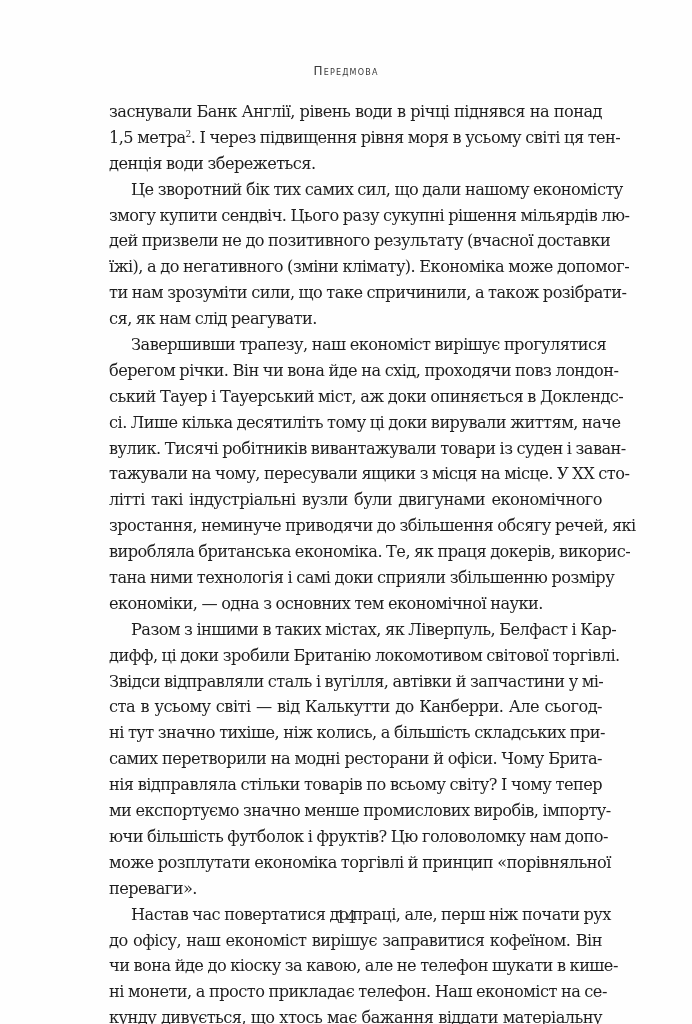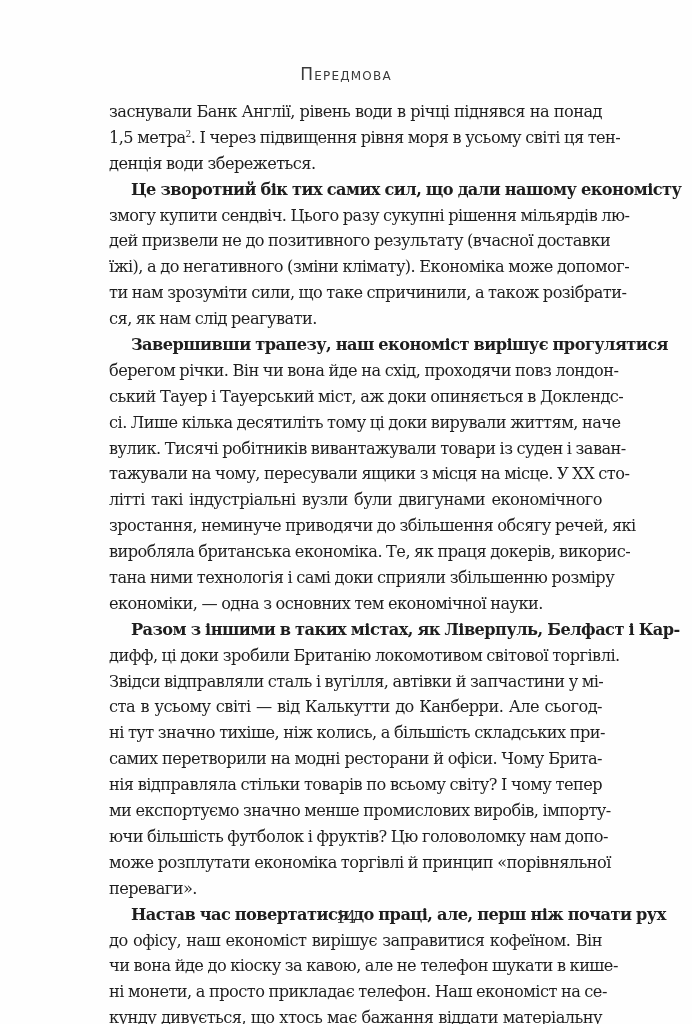--- a/index.html
+++ b/index.html
@@ -7,7 +7,7 @@
   .page { position: absolute; left: 0; top: 0; width: 692px; height: 1024px; background: #fefefe; }
   .running-head {
     position: absolute; top: 64px; left: 0; width: 692px; text-align: center;
-    font-family: "DejaVu Sans", sans-serif; font-size: 17px; letter-spacing: 1.2px;
+    font-family: "DejaVu Sans", sans-serif; font-size: 12px; letter-spacing: 1.2px;
     color: #3a3a3a; font-variant: small-caps;
   }
   .body-text {

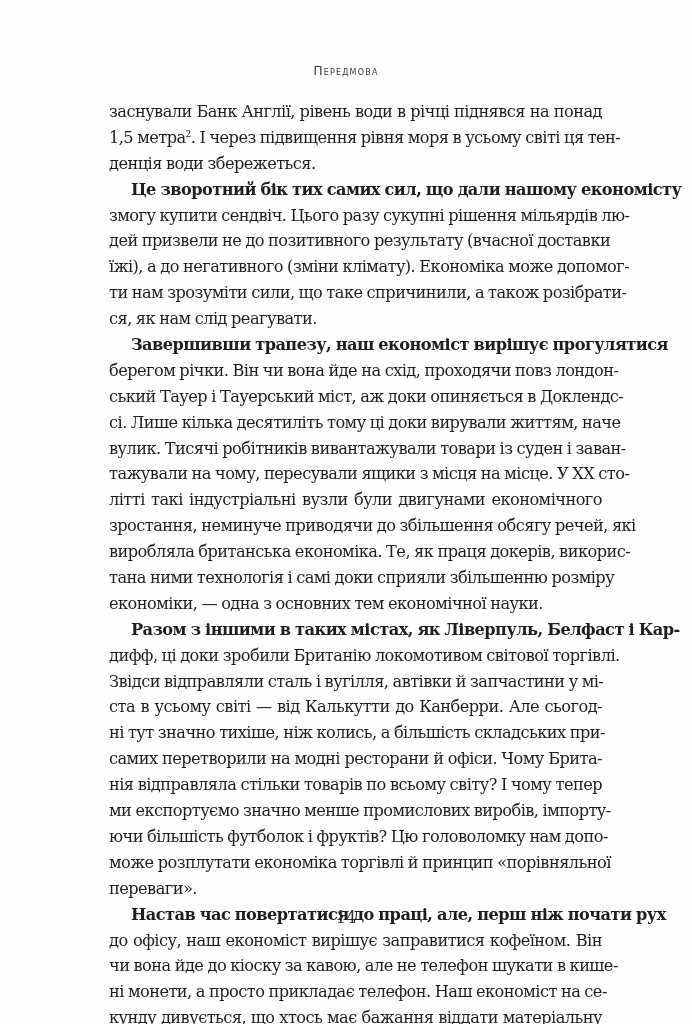--- a/index.html
+++ b/index.html
@@ -17,7 +17,7 @@
   }
   .line { display: block; white-space: nowrap; text-align: justify; text-align-last: justify; height: 25.9px; }
   .line.last { text-align-last: left; }
-  .line.indent { padding-left: 22px; font-weight: bold; }
+  .line.indent { padding-left: 22px; }
   sup { font-size: 9px; line-height: 0; vertical-align: 6px; }
   .folio {
     position: absolute; top: 908px; left: 0; width: 692px; text-align: center;

